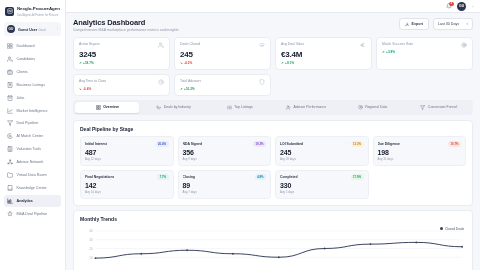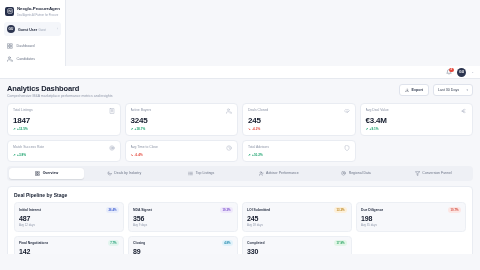--- a/index.html
+++ b/index.html
@@ -11,7 +11,7 @@
     color: #1e2433;
     -webkit-font-smoothing: antialiased;
   }
-  .app { display: flex; width: 480px; height: 254px; flex-direction: column; }
+  .app { display: flex; width: 480px; height: 254px; }
 
   
   .sidebar {

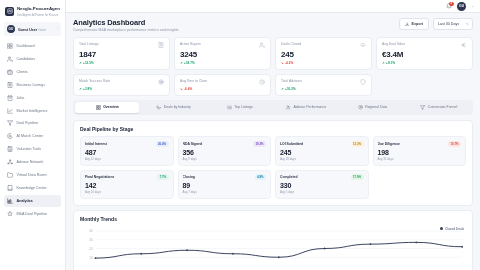--- a/index.html
+++ b/index.html
@@ -339,22 +339,6 @@
       </div>
 
       <div class="kpi-grid" id="kpis">
-          <div class="kpi">
-            <div class="kpi-top">
-              <span class="kpi-label">Total Listings</span>
-              <span class="kpi-ico">
-                <svg width="100%" height="100%" viewBox="0 0 24 24" fill="none" stroke="currentColor" stroke-width="2" stroke-linecap="round" stroke-linejoin="round">
-                  <rect x="4" y="2" width="16" height="20" rx="1"></rect>
-                  <path d="M9 7h2M13 7h2M9 11h2M13 11h2M9 15h6"></path>
-                </svg>
-              </span>
-            </div>
-            <div class="kpi-val">1847</div>
-            <div class="kpi-delta up">
-              <span>↗</span>
-              <span>+12.5%</span>
-            </div>
-          </div>
           <div class="kpi">
             <div class="kpi-top">
               <span class="kpi-label">Active Buyers</span>

